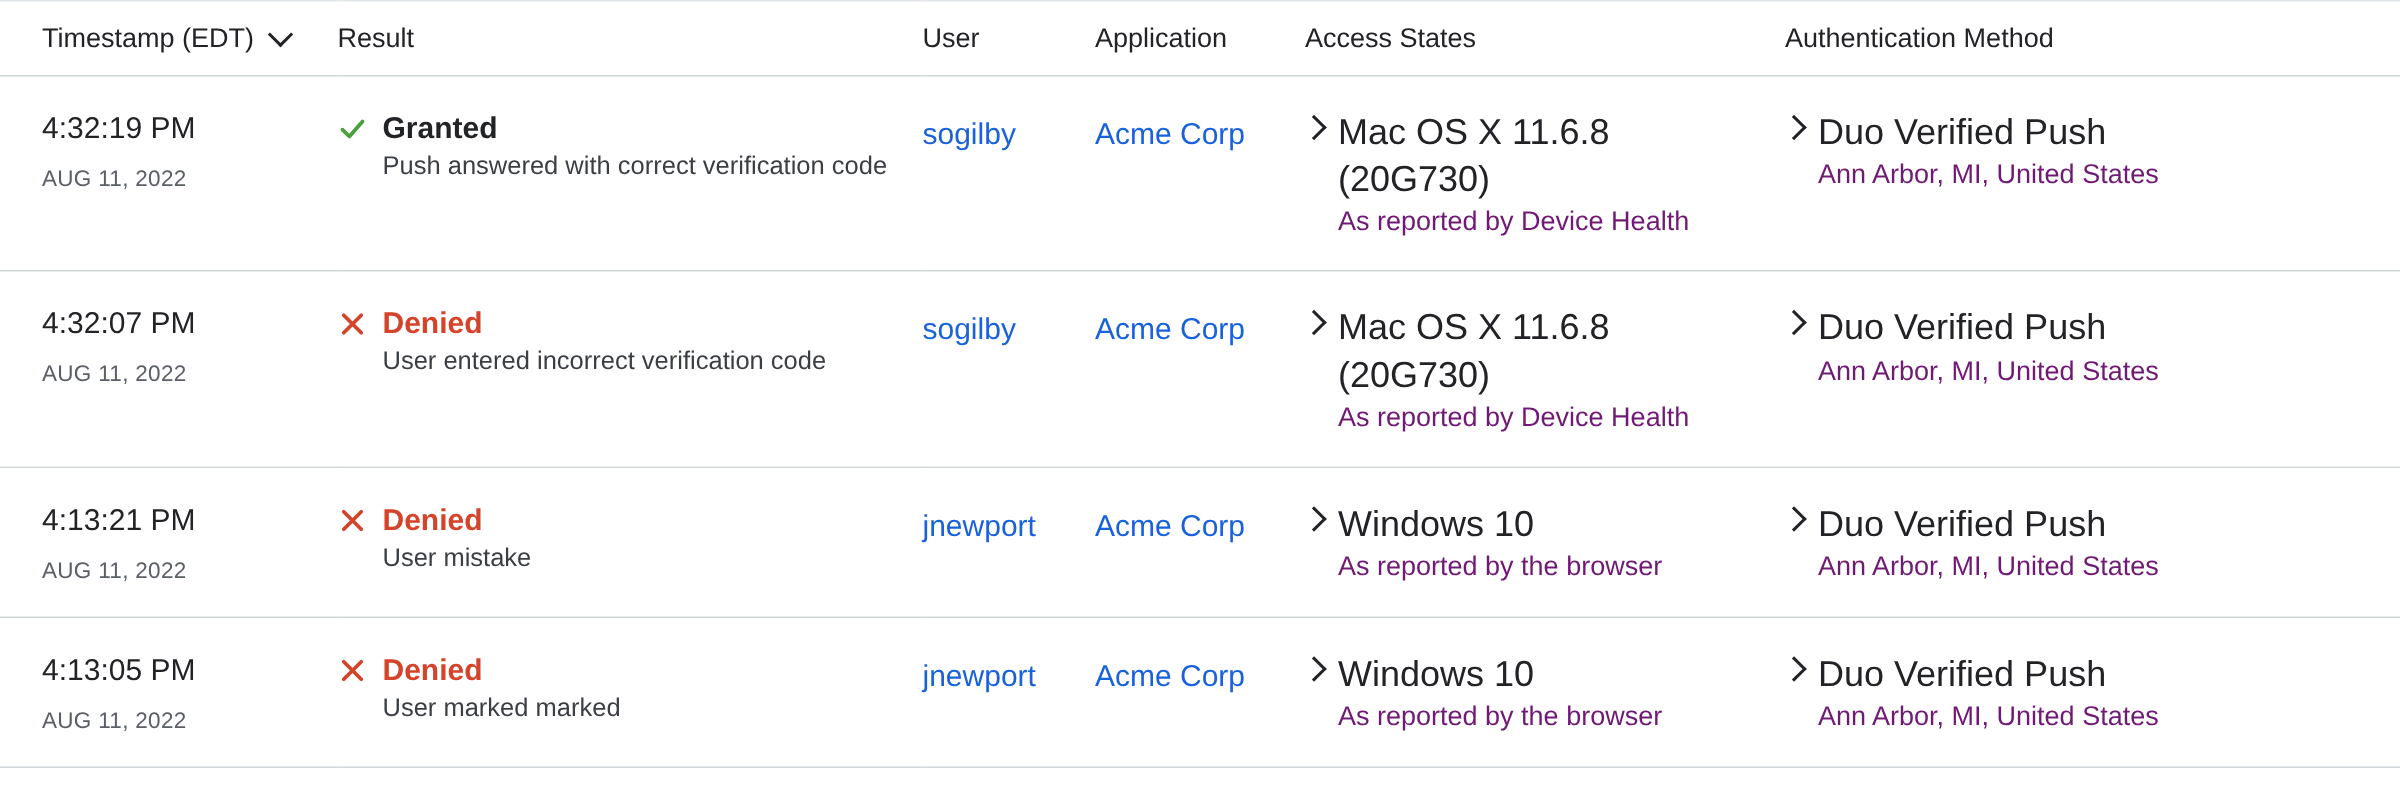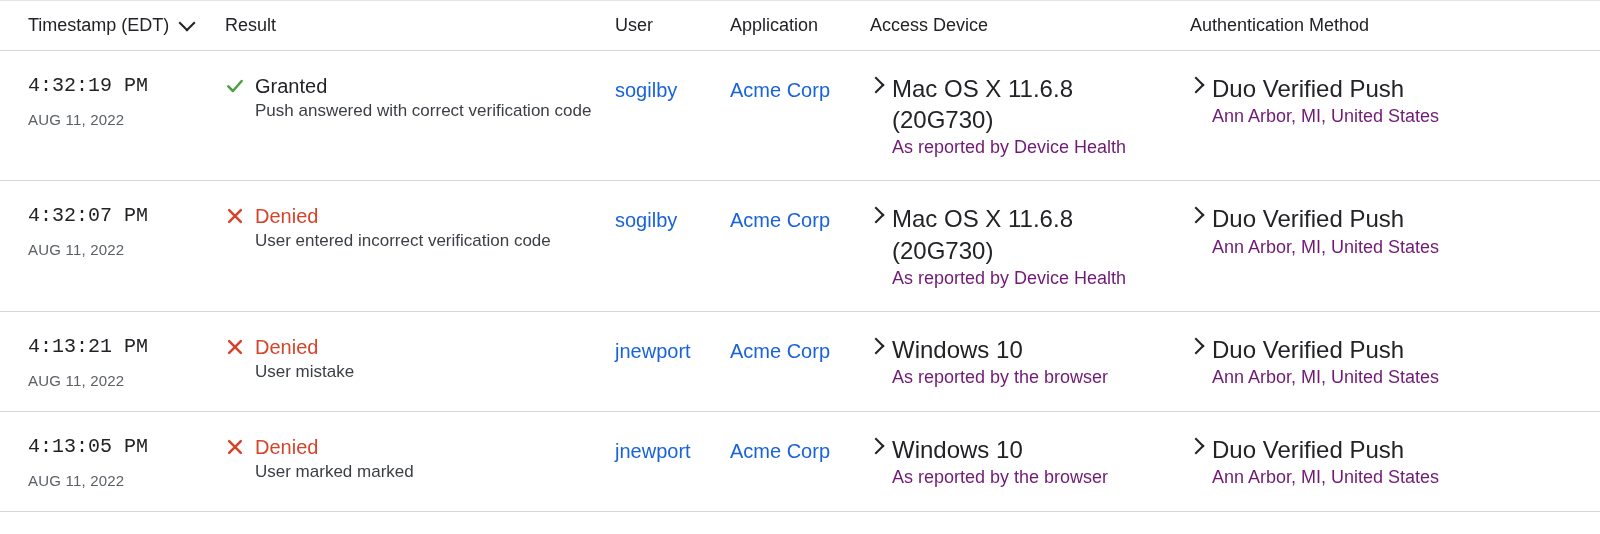--- a/index.html
+++ b/index.html
@@ -144,7 +144,7 @@
       <th>Result</th>
       <th>User</th>
       <th>Application</th>
-      <th>Access Device</th>
+      <th>Access States</th>
       <th>Authentication Method</th>
     </tr>
   </thead>

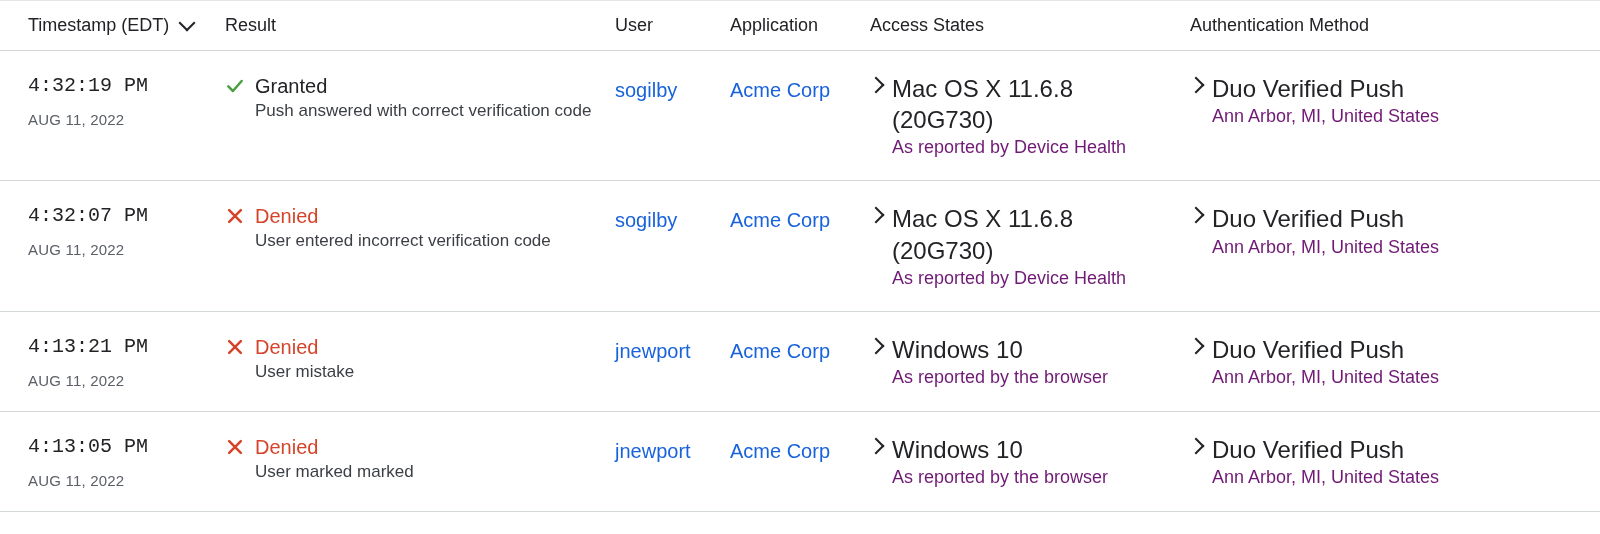--- a/index.html
+++ b/index.html
@@ -40,7 +40,6 @@
       font-size: 20px;
       color: #222326;
       line-height: 1.3;
-      font-family: Liberation Mono, monospace;
     }
     .date {
       font-size: 15px;

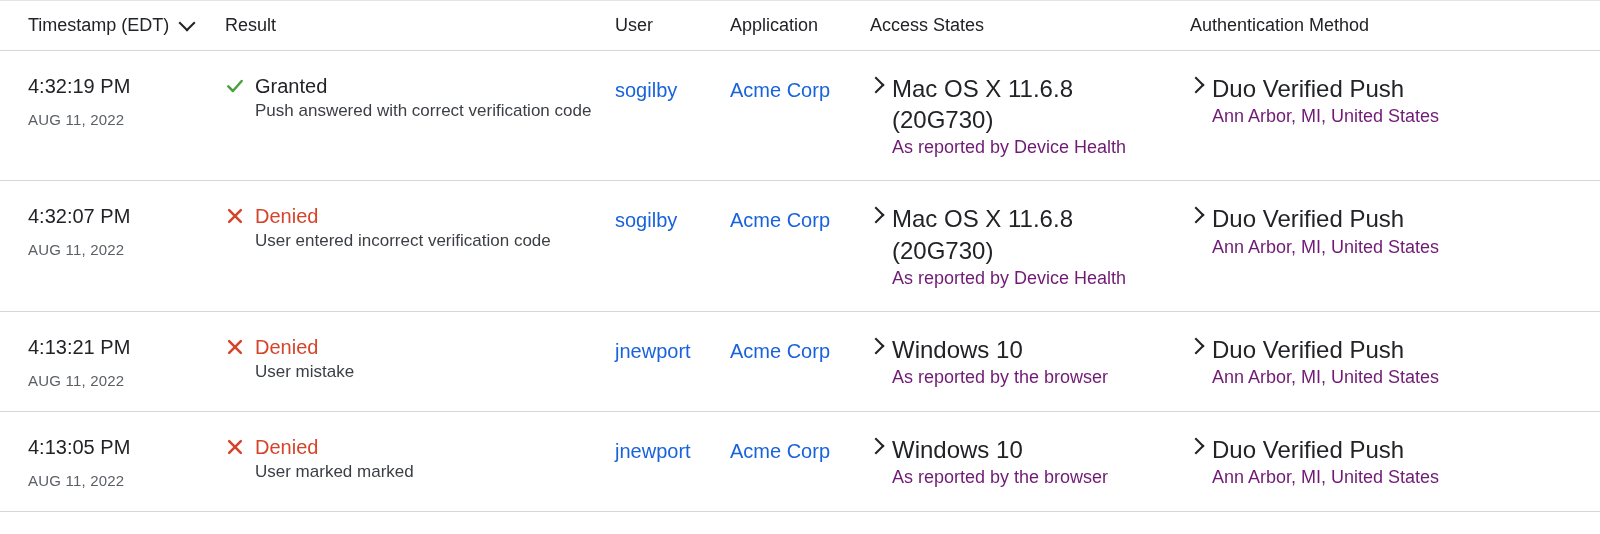--- a/index.html
+++ b/index.html
@@ -55,7 +55,7 @@
     }
     .result-label {
       font-size: 20px;
-      font-weight: 400;
+      font-weight: 700;
       line-height: 1.3;
     }
     .result-label.granted { color: #222326; }

